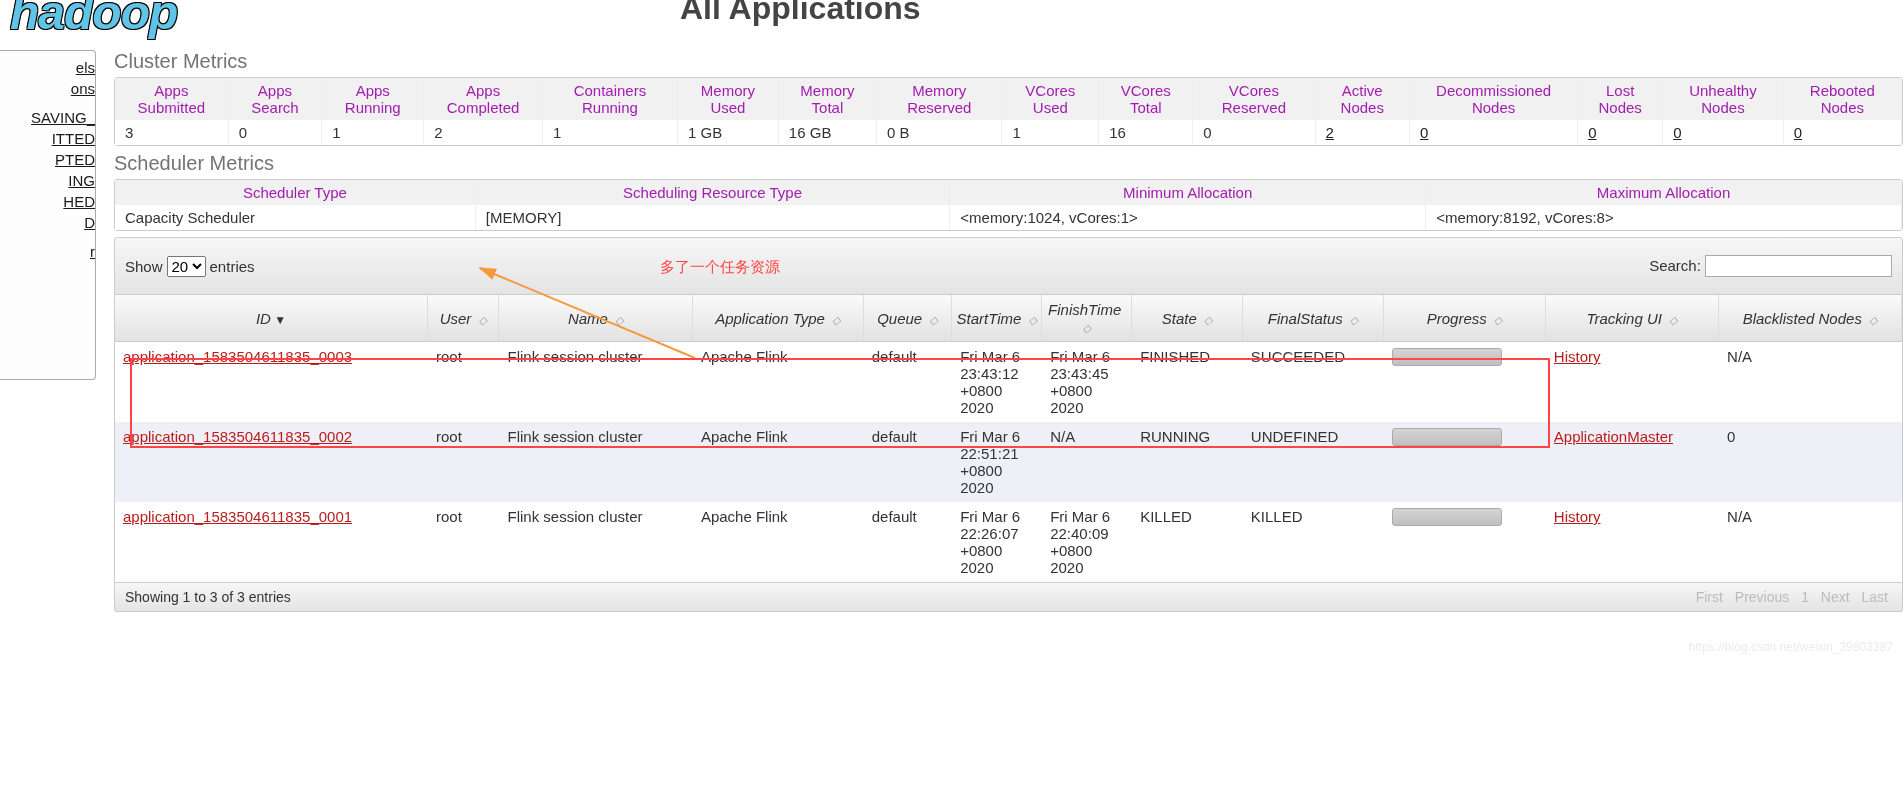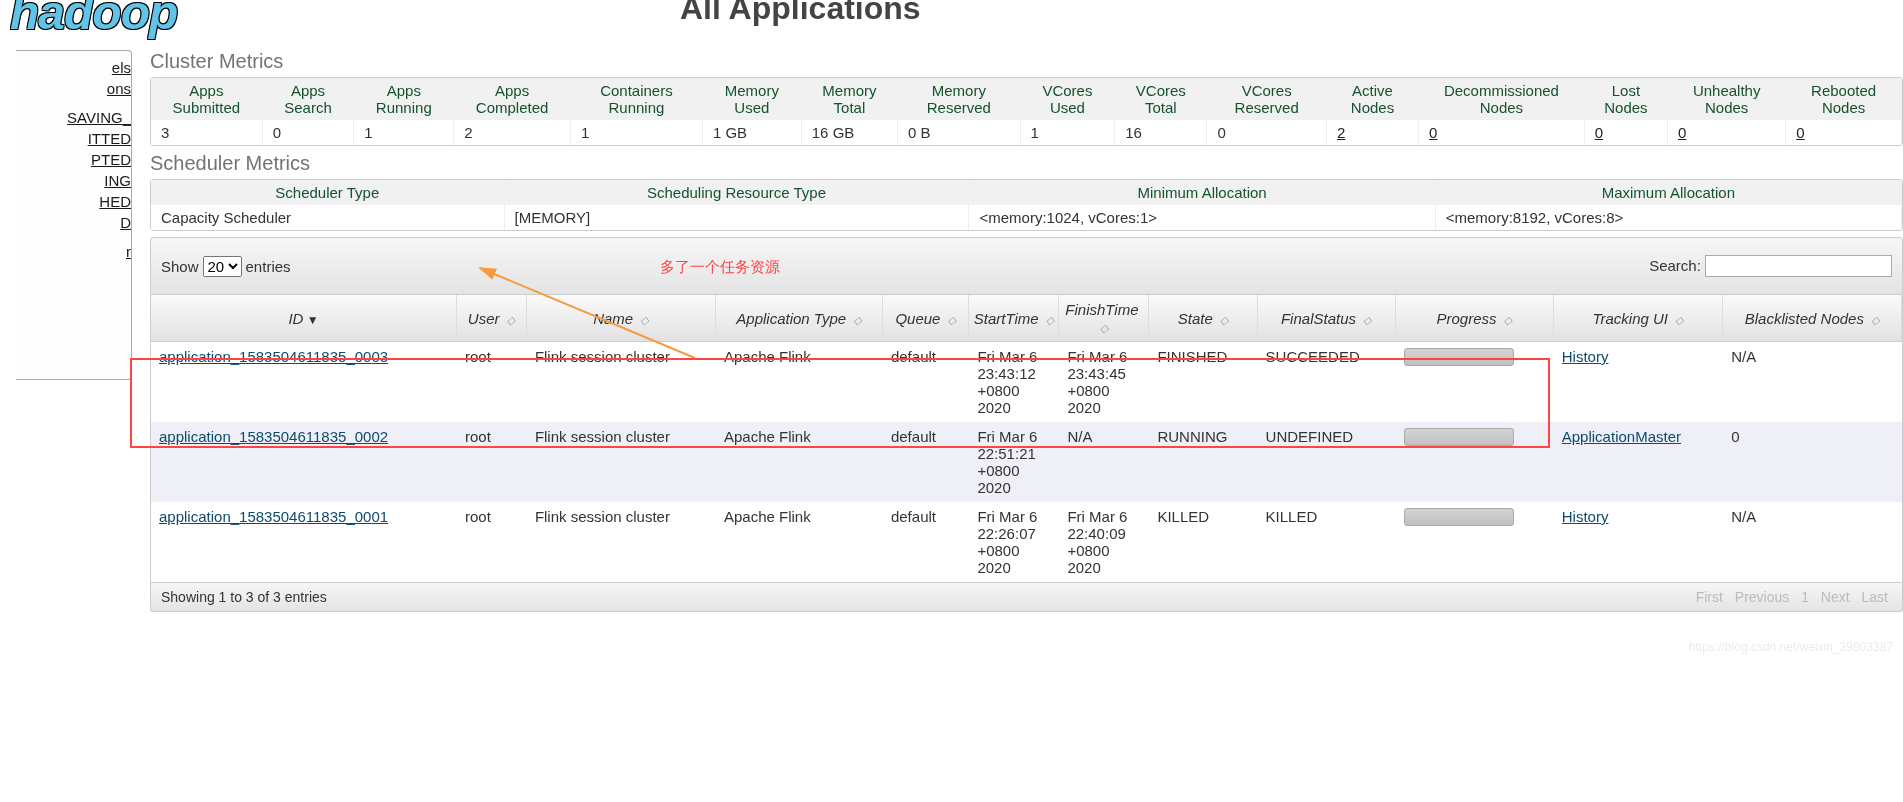--- a/index.html
+++ b/index.html
@@ -7,7 +7,7 @@
 .logo { position: absolute; top: -15px; left: 10px; font-size: 48px; font-weight: bold; font-style: italic; color: #61c3e6; text-shadow: -1px -1px 0 #000, 1px -1px 0 #000, -1px 1px 0 #000, 1px 1px 0 #000; letter-spacing: -1px; }
 .page-title { position: absolute; top: -10px; left: 680px; font-size: 32px; font-weight: bold; color: #444; }
 .layout { display: flex; margin-top: 40px; }
-.sidebar { width: 116px; border: 1px solid #aaa; border-left: none; border-radius: 0 4px 4px 0; margin-top: 10px; background: #fdfdfd; padding: 6px 0 6px 6px; overflow: hidden; height: 330px; margin-left: 16px; }
+.sidebar { width: 96px; border: 1px solid #aaa; border-left: none; border-radius: 0 4px 4px 0; margin-top: 10px; background: #fdfdfd; padding: 6px 0 6px 6px; overflow: hidden; height: 330px; }
 .sidebar a { display: block; color: #1a1a1a; text-decoration: underline; font-size: 15px; padding: 2px 0; white-space: nowrap; text-align: right; direction: rtl; }
 .main { flex: 1; padding: 10px 0 0 18px; min-width: 0; }
 h2 { font-size: 20px; font-weight: normal; color: #737373; margin-bottom: 4px; }

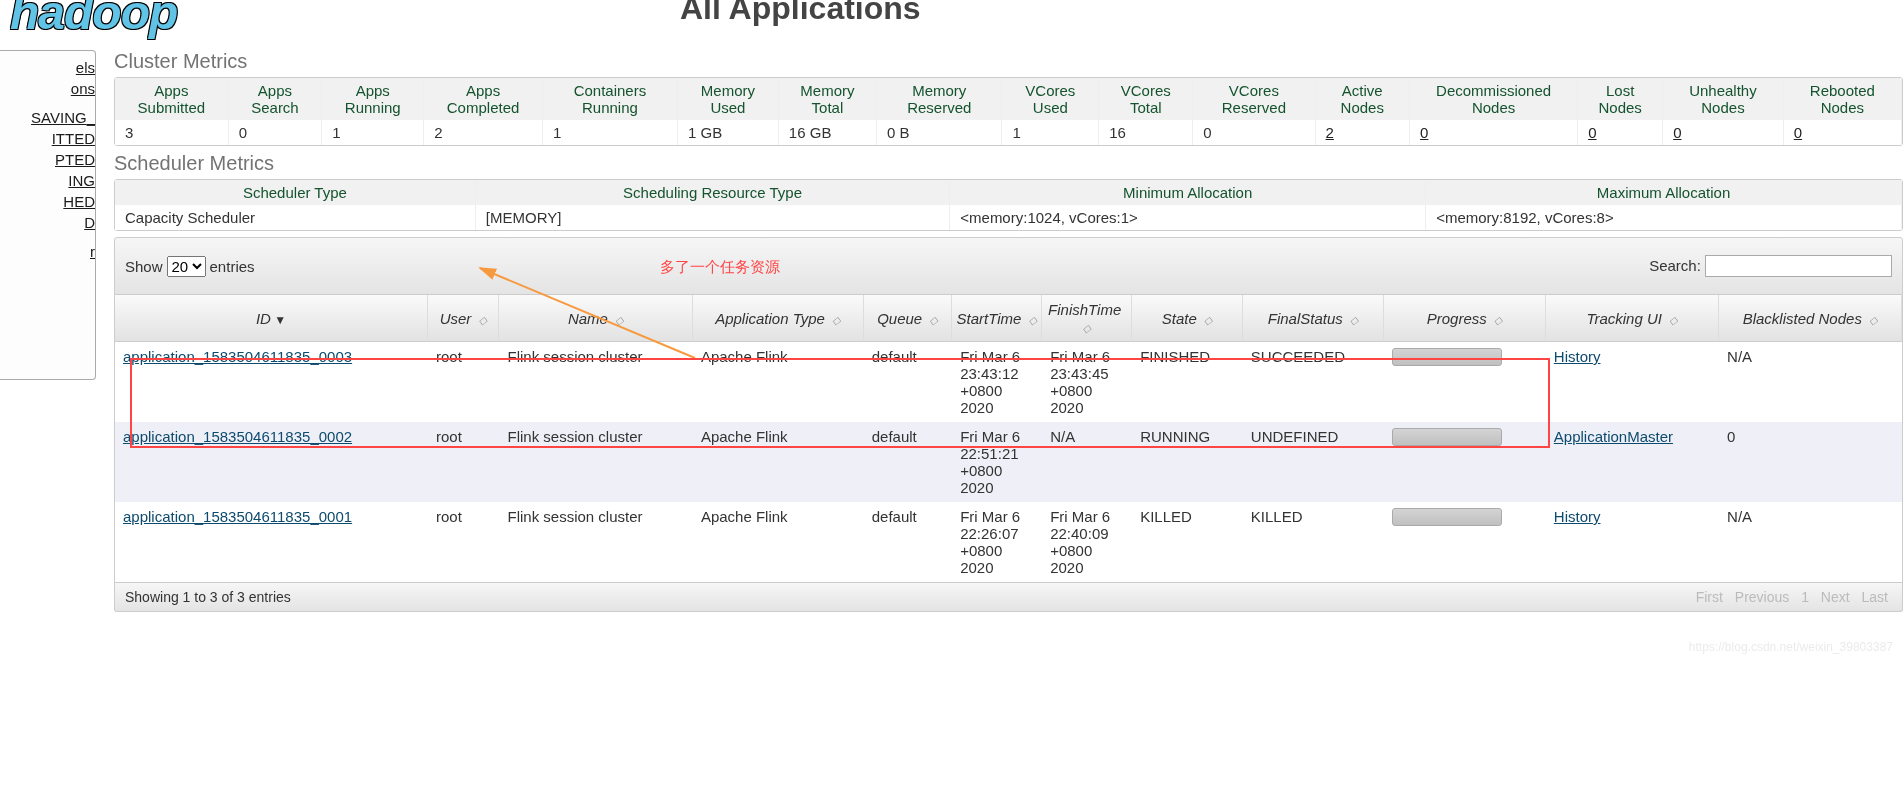--- a/index.html
+++ b/index.html
@@ -14,7 +14,7 @@
 table { border-collapse: separate; border-spacing: 0; width: 100%; }
 .metrics { border: 1px solid #ccc; border-radius: 3px; margin-bottom: 6px; }
 .metrics th, .metrics td { border-right: 1px solid #eee; padding: 4px 8px; text-align: center; font-weight: normal; font-size: 15px; }
-.metrics th { background: #f1f1f1; color: #14532d; }
+.metrics th { background: #f1f1f1; color: #a21caf; }
 .metrics td { background: #fff; text-align: left; padding-left: 10px; }
 .metrics td a { color: #222; text-decoration: underline; }
 .dt-top { background: linear-gradient(#f6f6f6, #e4e4e4); border: 1px solid #ccc; border-radius: 3px 3px 0 0; padding: 17px 10px; font-size: 15px; display: flex; align-items: center; }

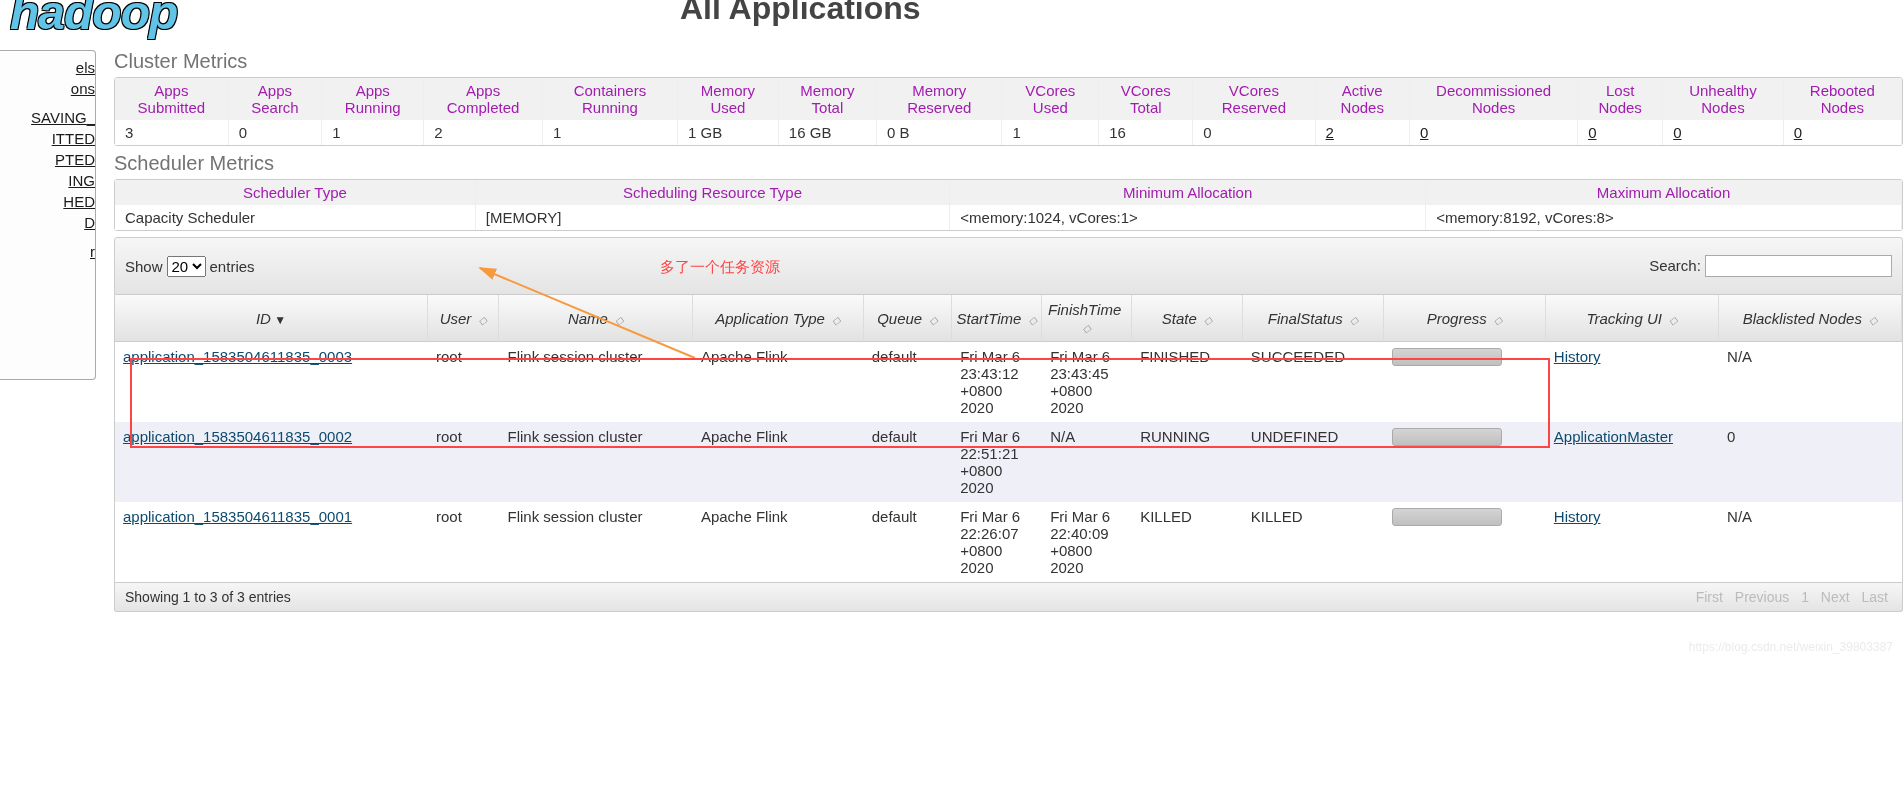--- a/index.html
+++ b/index.html
@@ -27,7 +27,7 @@
 .apps th .sort-down { color: #333; font-size: 12px; }
 .apps td { padding: 6px 8px; font-size: 15px; vertical-align: top; border-right: 1px solid transparent; }
 .apps tbody tr.even { background: #eff0f7; }
-.apps td a { color: #0c4a6e; text-decoration: underline; }
+.apps td a { color: #b91c1c; text-decoration: underline; }
 .progress-bar { display: inline-block; width: 110px; height: 18px; border: 1px solid #aaa; border-radius: 3px; background: linear-gradient(#d4d4d4, #c0c0c0); }
 .dt-bottom { background: linear-gradient(#f6f6f6, #e4e4e4); border: 1px solid #ccc; border-top: none; border-radius: 0 0 3px 3px; padding: 6px 10px; font-size: 14px; display: flex; }
 .dt-bottom .paginate { margin-left: auto; color: #bbb; }

